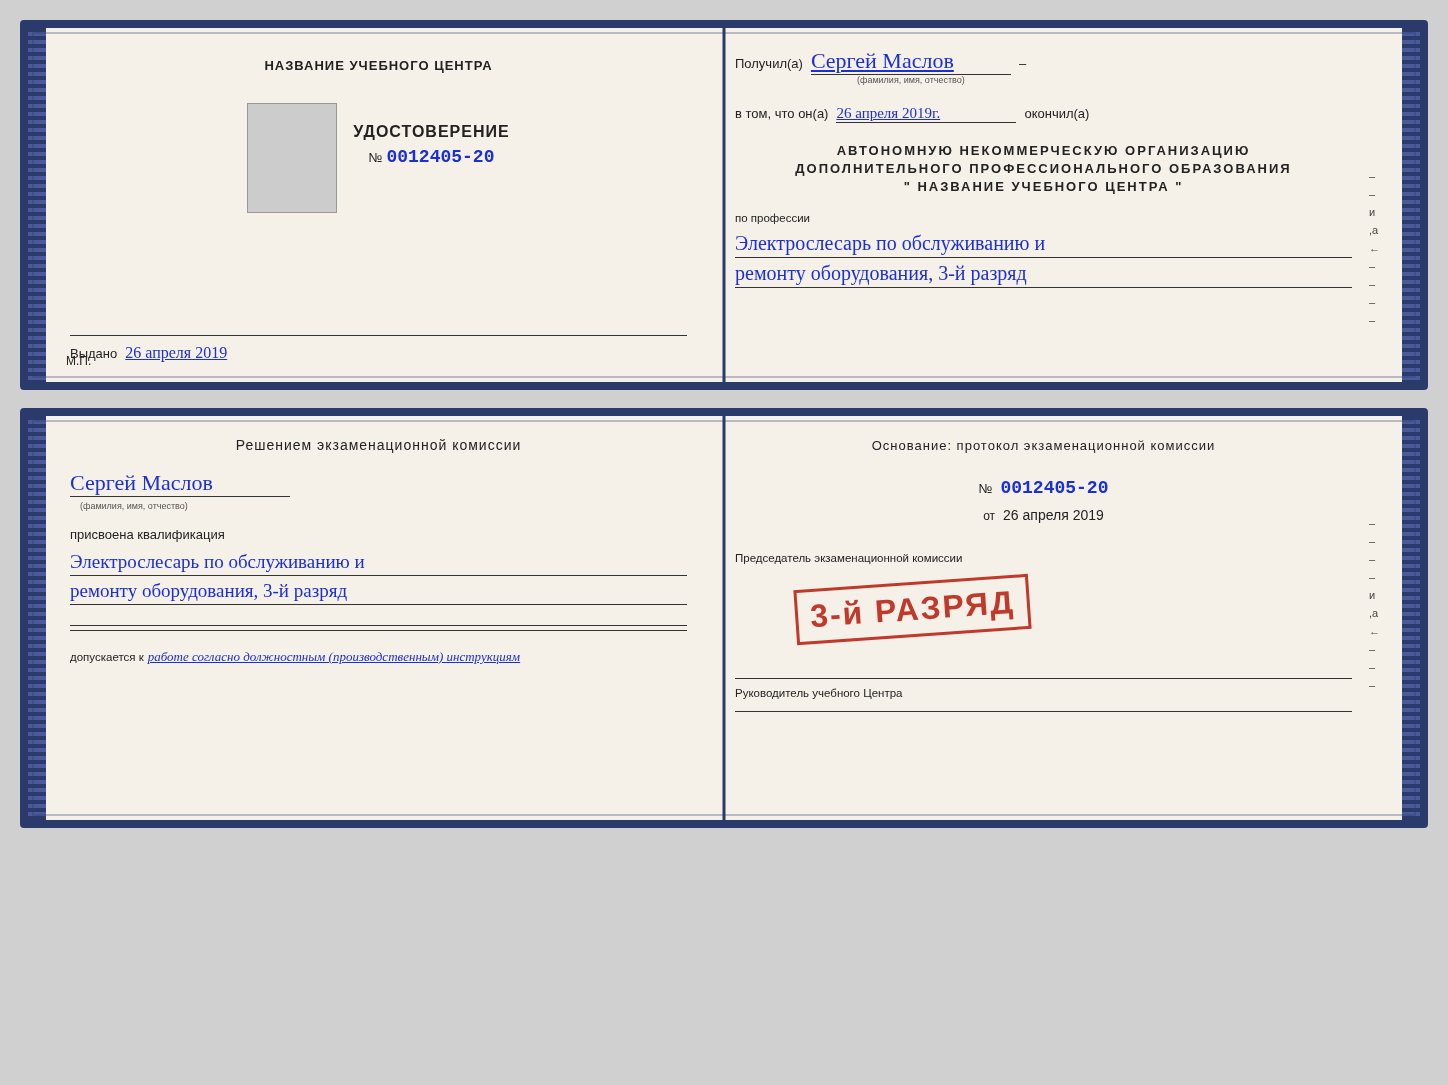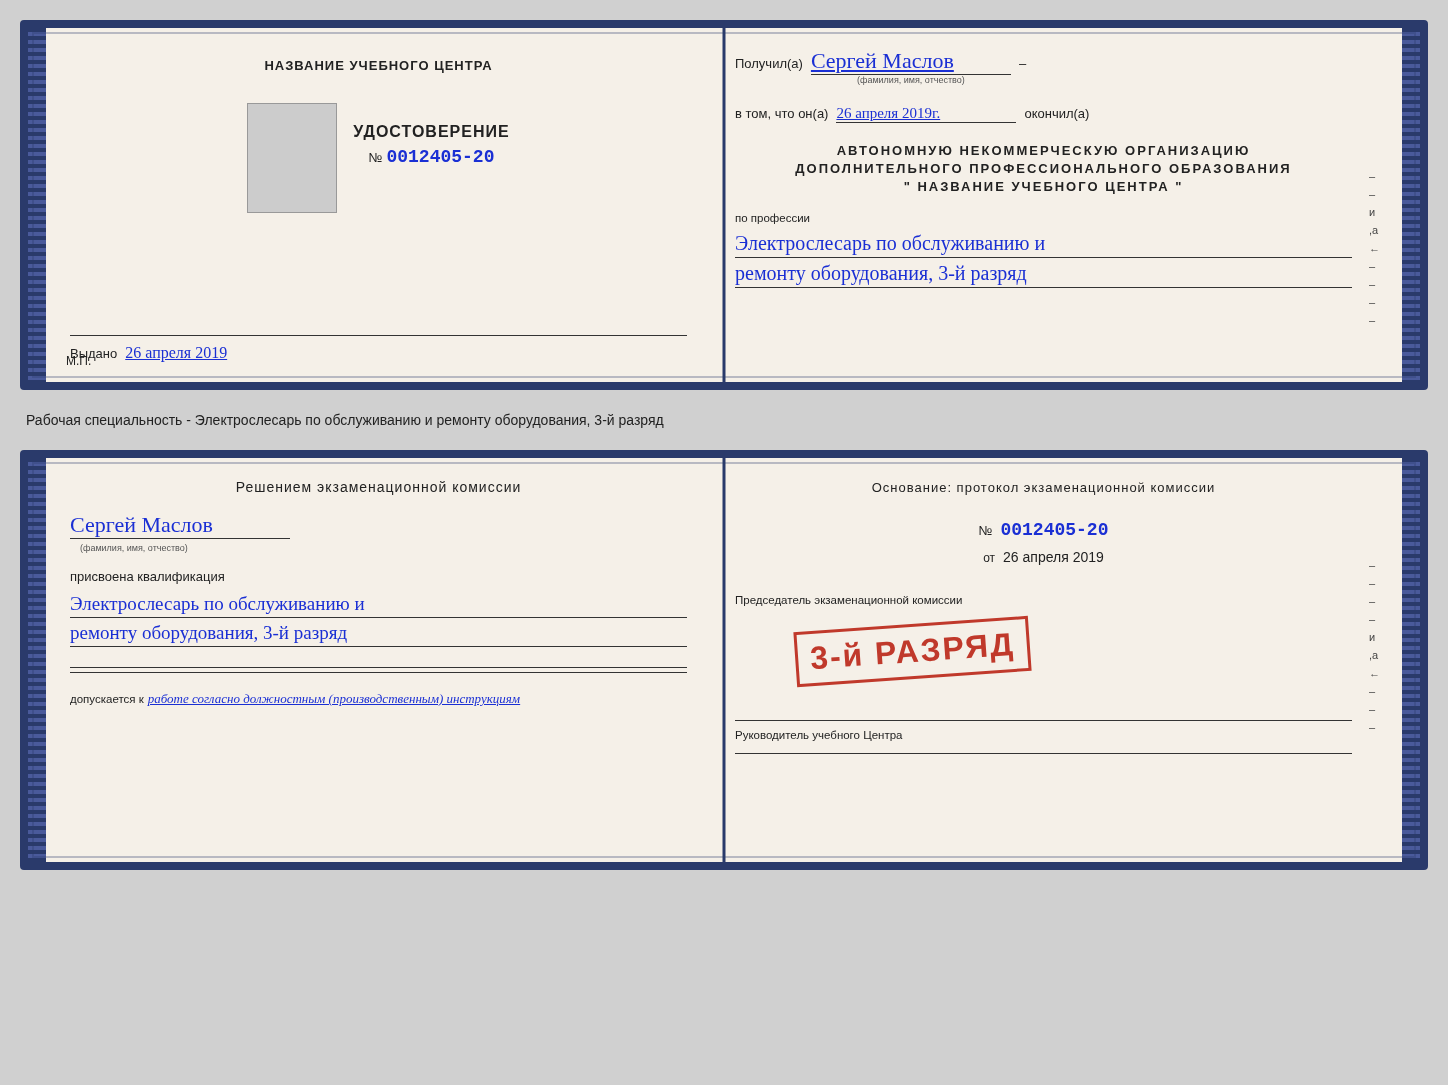--- a/index.html
+++ b/index.html
@@ -274,7 +274,6 @@
     <div class="side-strip-right"></div>
   </div>
 
-  <div class="below-cards-text">Рабочая специальность - Электрослесарь по обслуживанию и ремонту оборудования, 3-й разряд</div>
 
   <div class="doc-card" style="min-height: 420px;">
     <div class="side-strip-left"></div>

